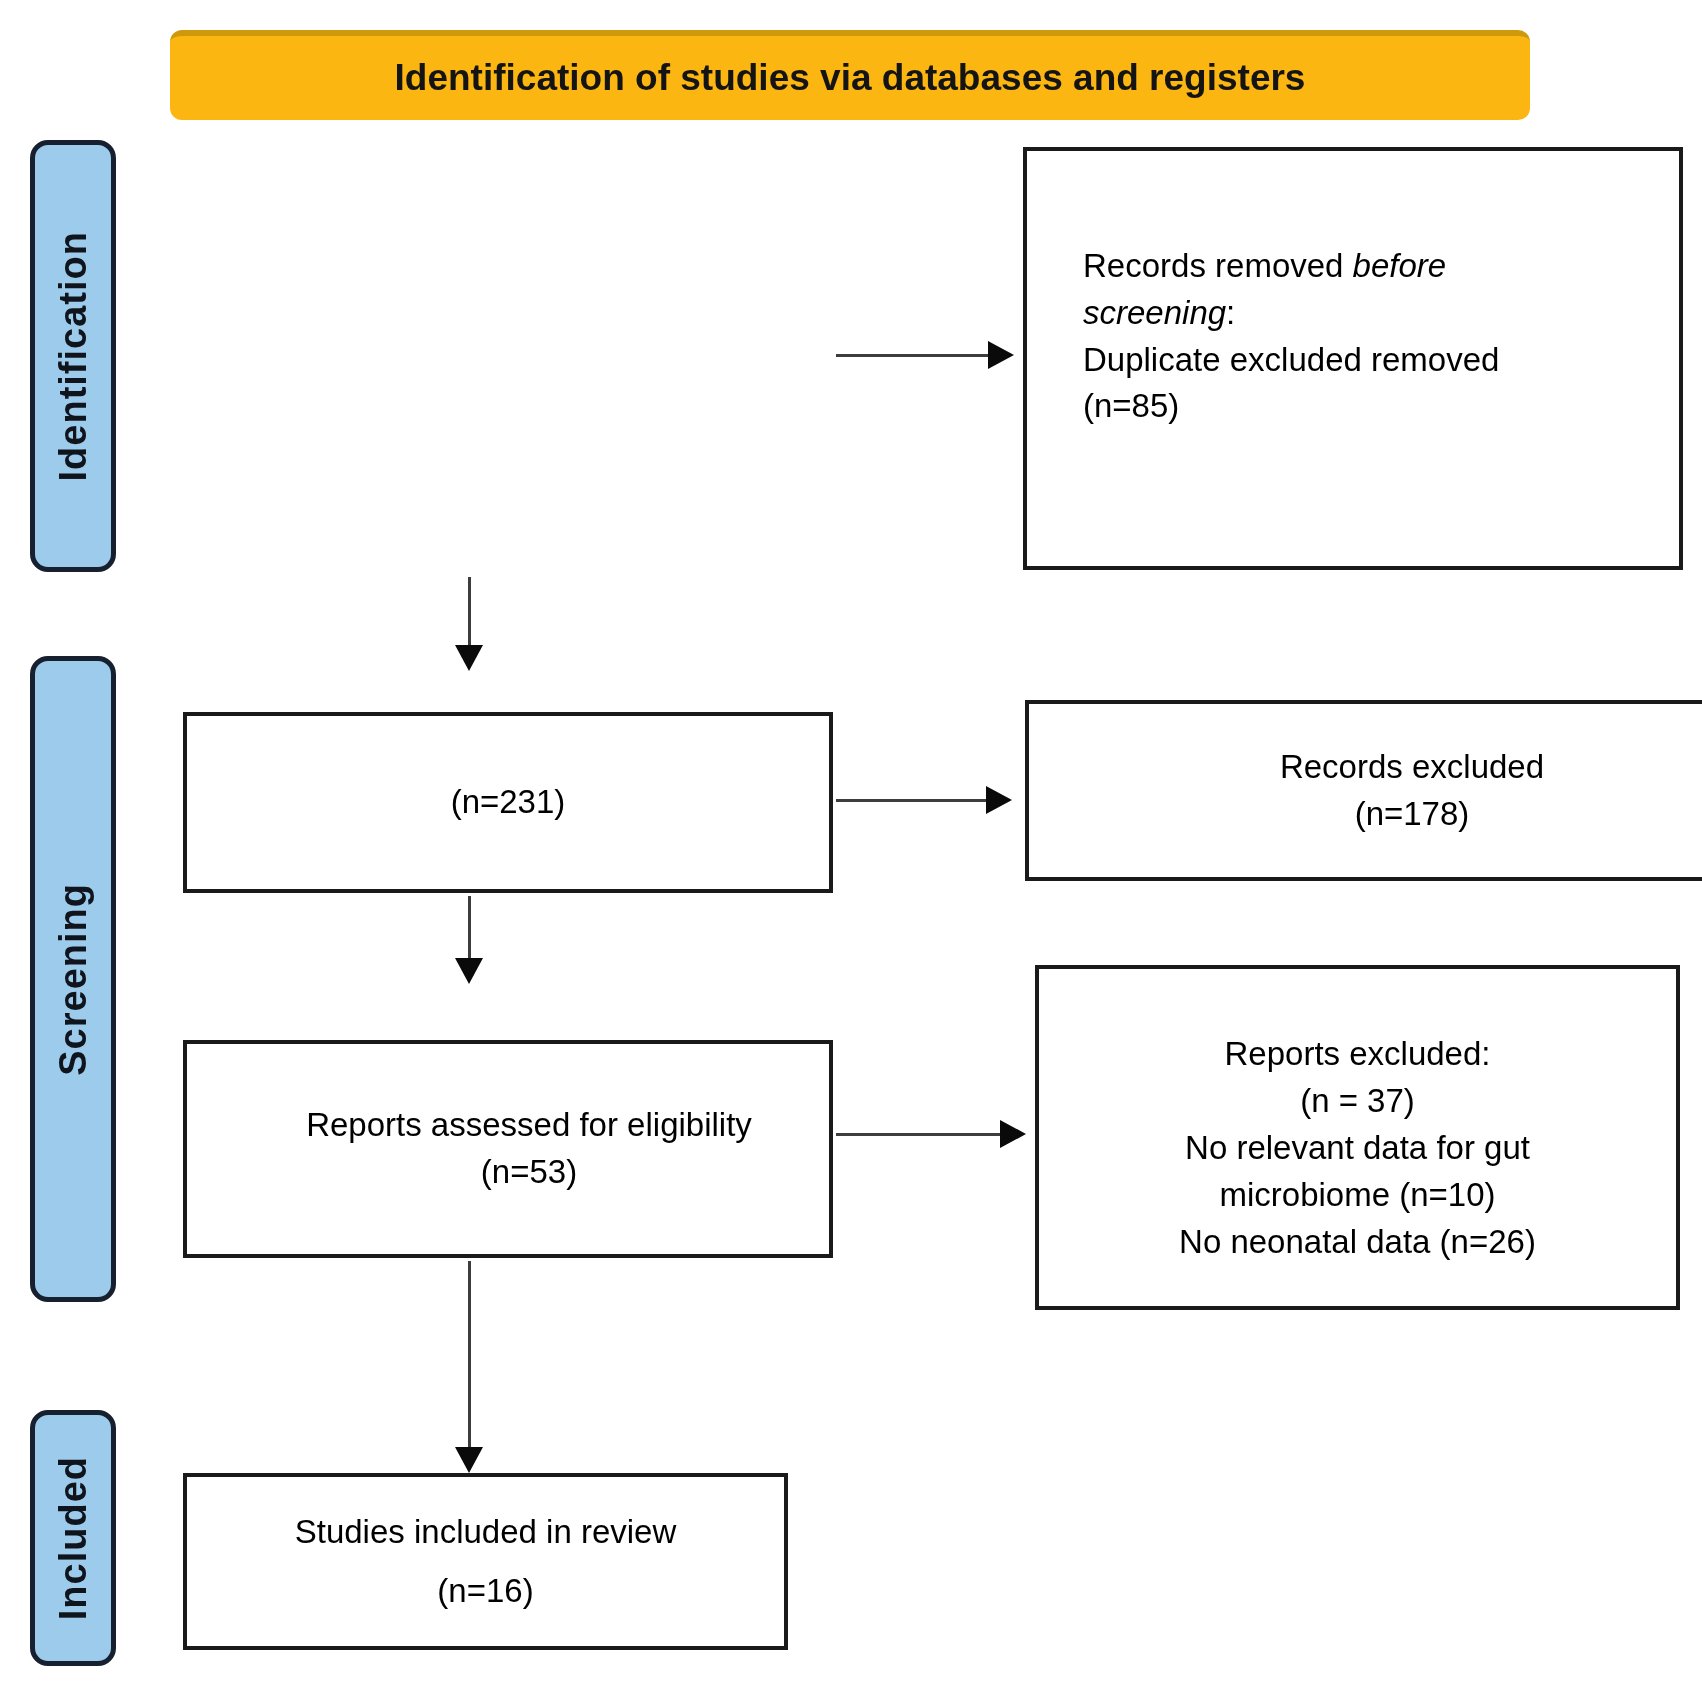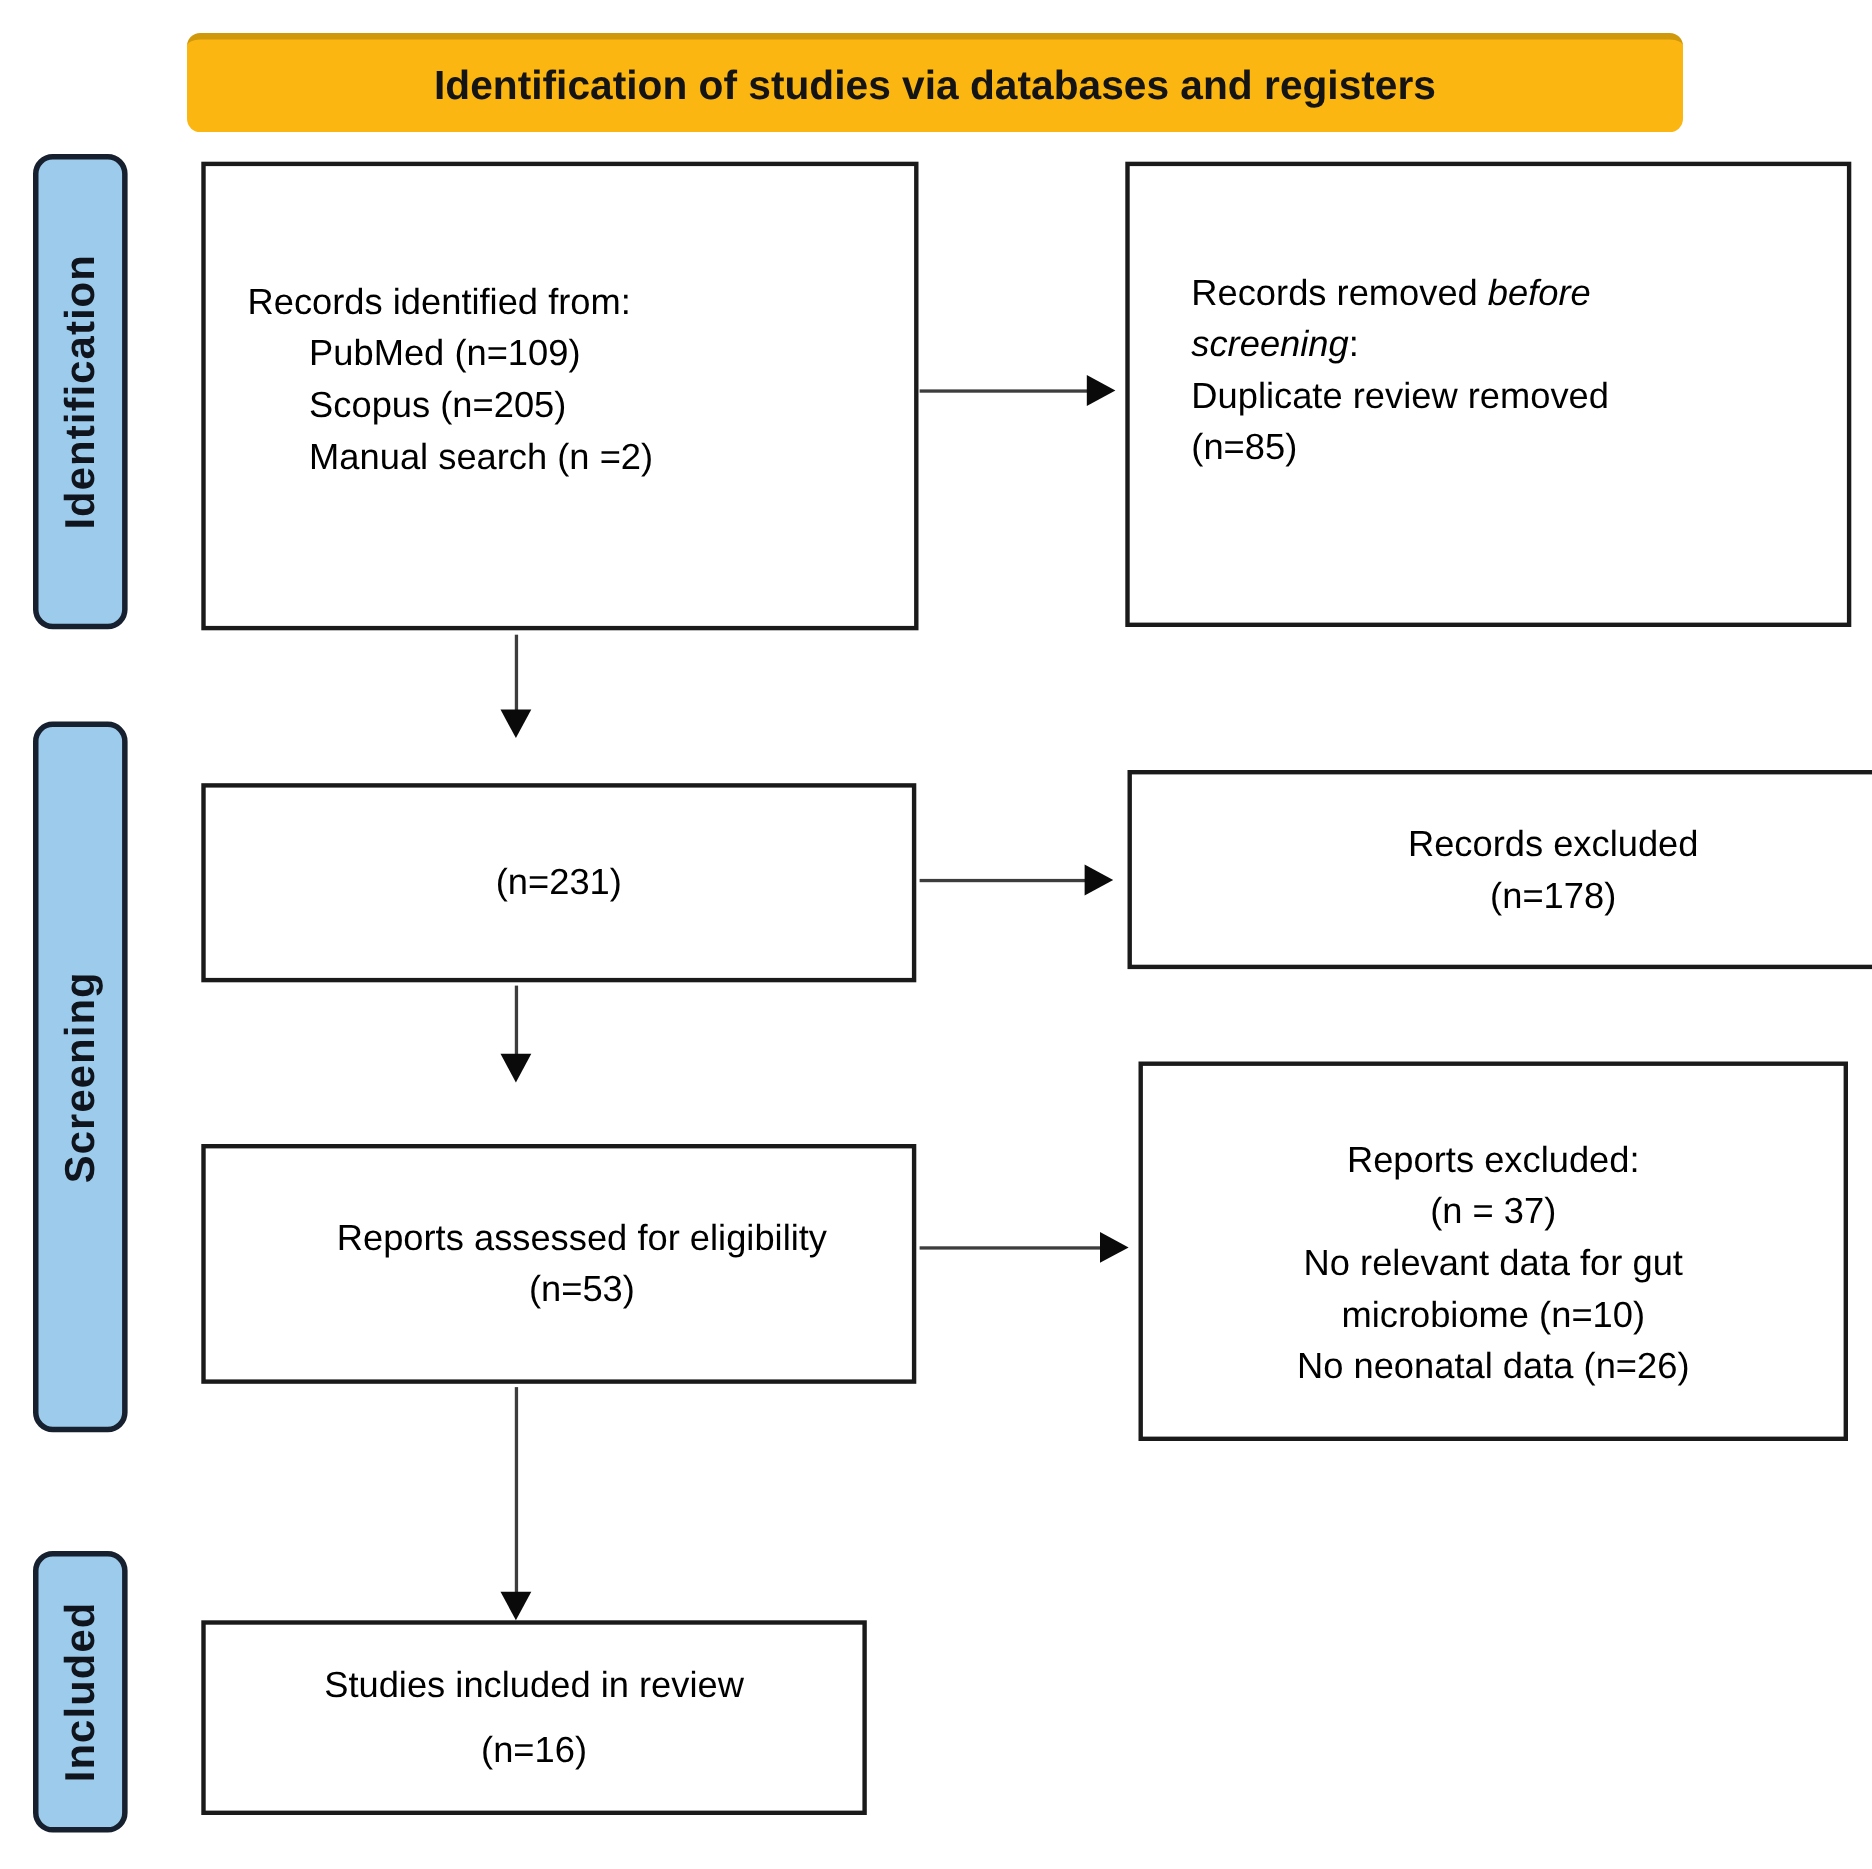--- a/index.html
+++ b/index.html
@@ -102,12 +102,6 @@
     <span>Included</span>
   </div>
 
-  <div class="fbox" id="box-records-identified">
-    <div class="line">Records identified from:</div>
-    <div class="line indent">PubMed (n=109)</div>
-    <div class="line indent">Scopus (n=205)</div>
-    <div class="line indent">Manual search (n =2)</div>
-  </div>
 
   <div class="fbox" id="box-records-removed">
     <div class="line"><span>Records removed </span><span class="em">before</span></div>

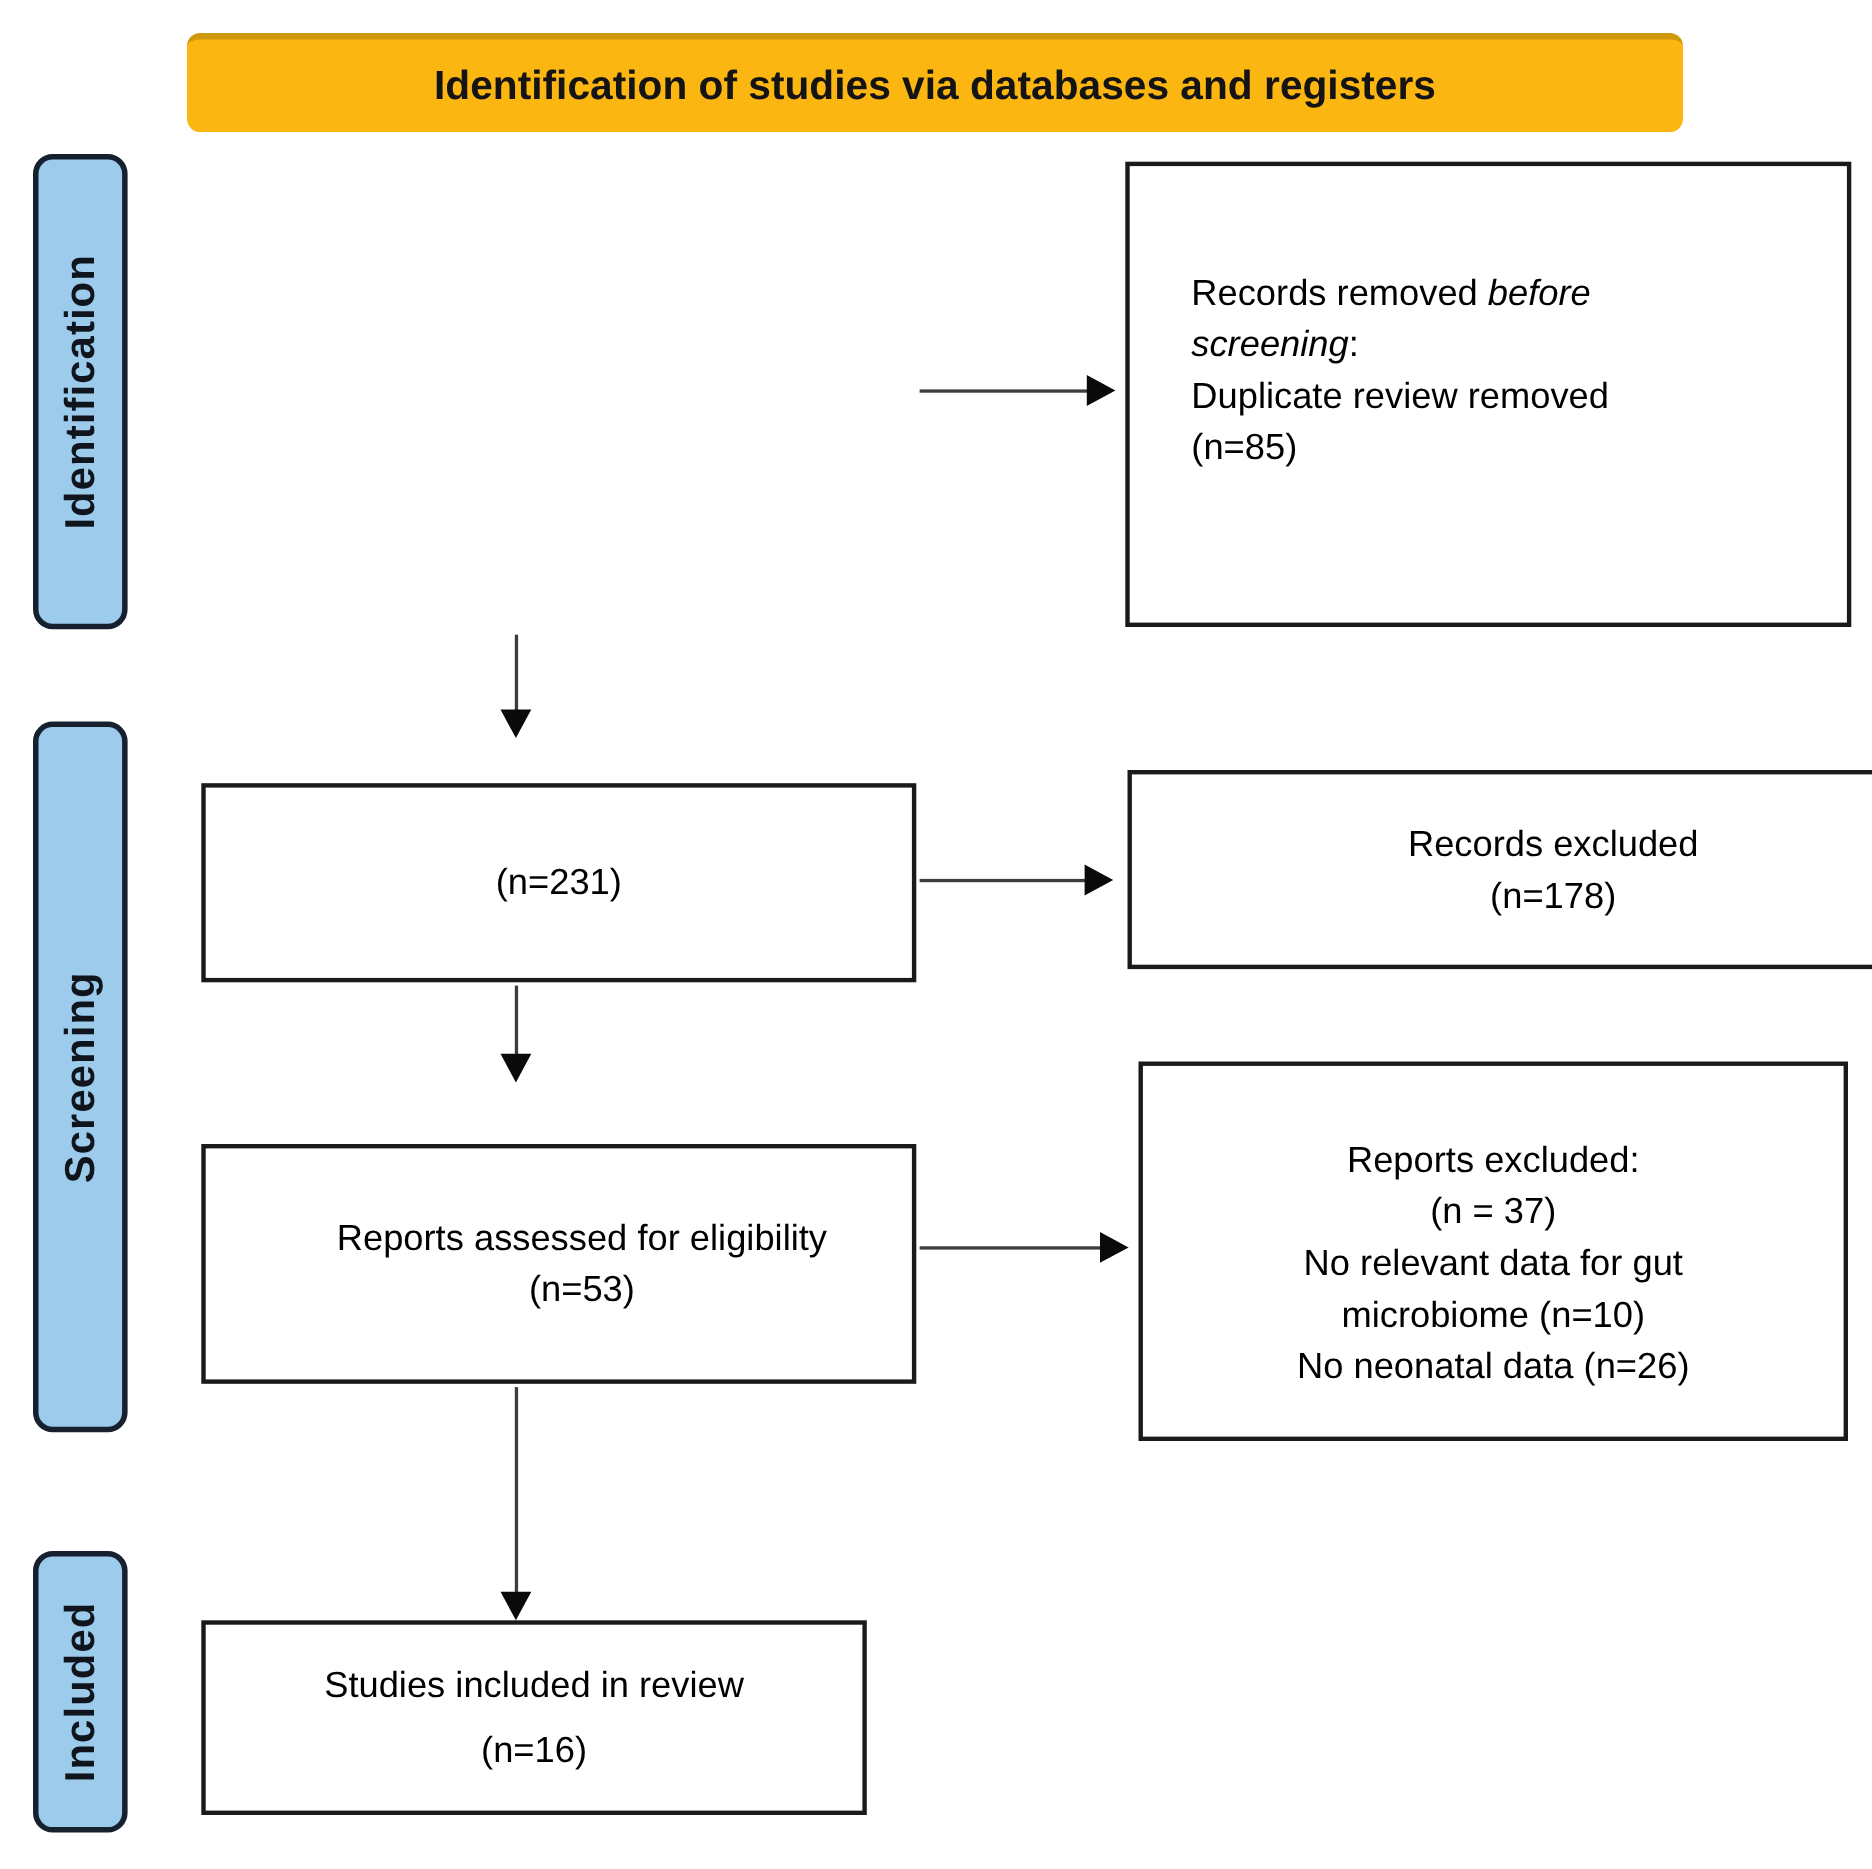--- a/index.html
+++ b/index.html
@@ -106,7 +106,7 @@
   <div class="fbox" id="box-records-removed">
     <div class="line"><span>Records removed </span><span class="em">before</span></div>
     <div class="line"><span class="em">screening</span><span>:</span></div>
-    <div class="line">Duplicate review removed</div>
+    <div class="line">Duplicate excluded removed</div>
     <div class="line">(n=85)</div>
   </div>
 

